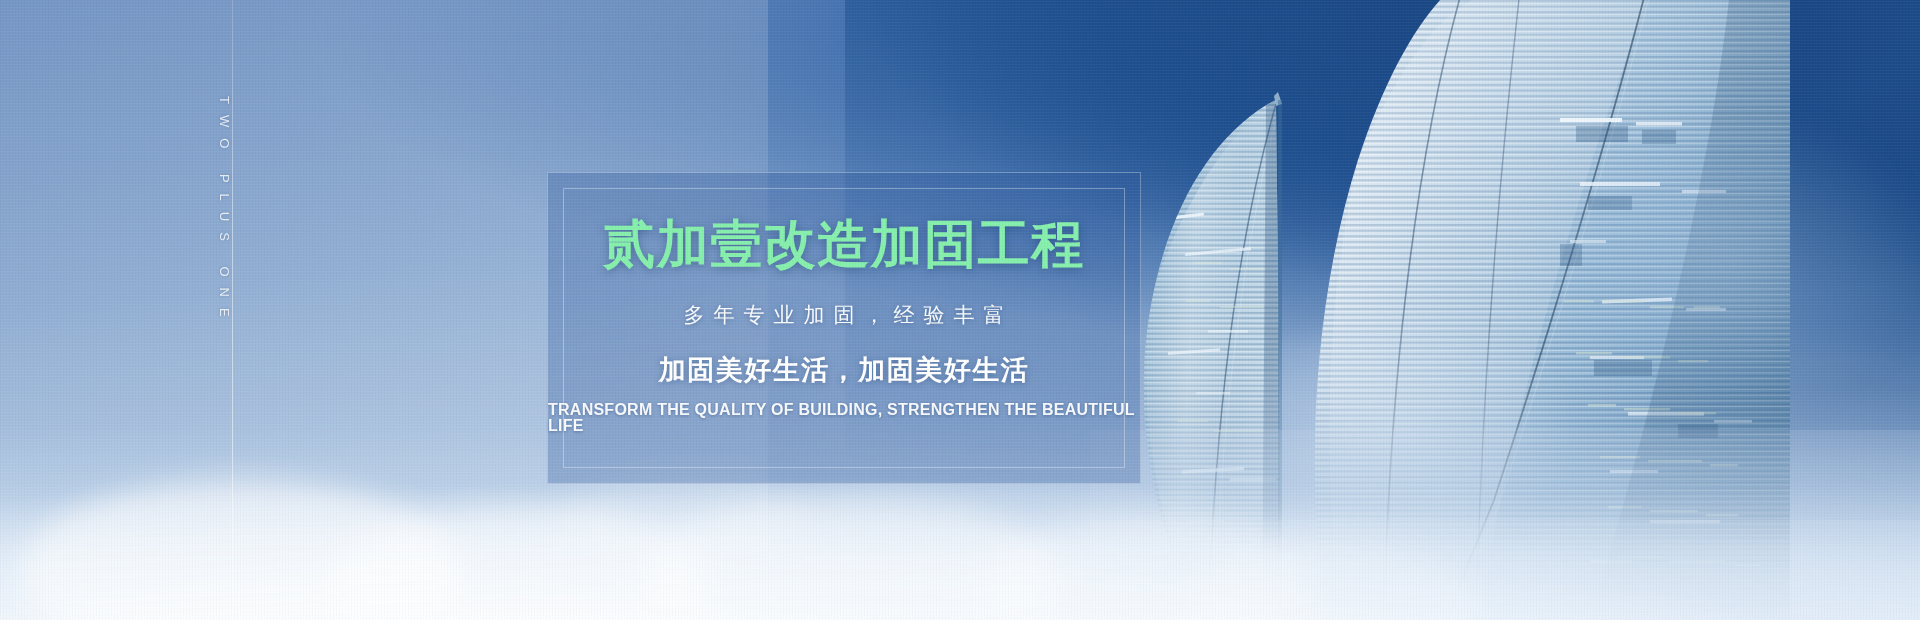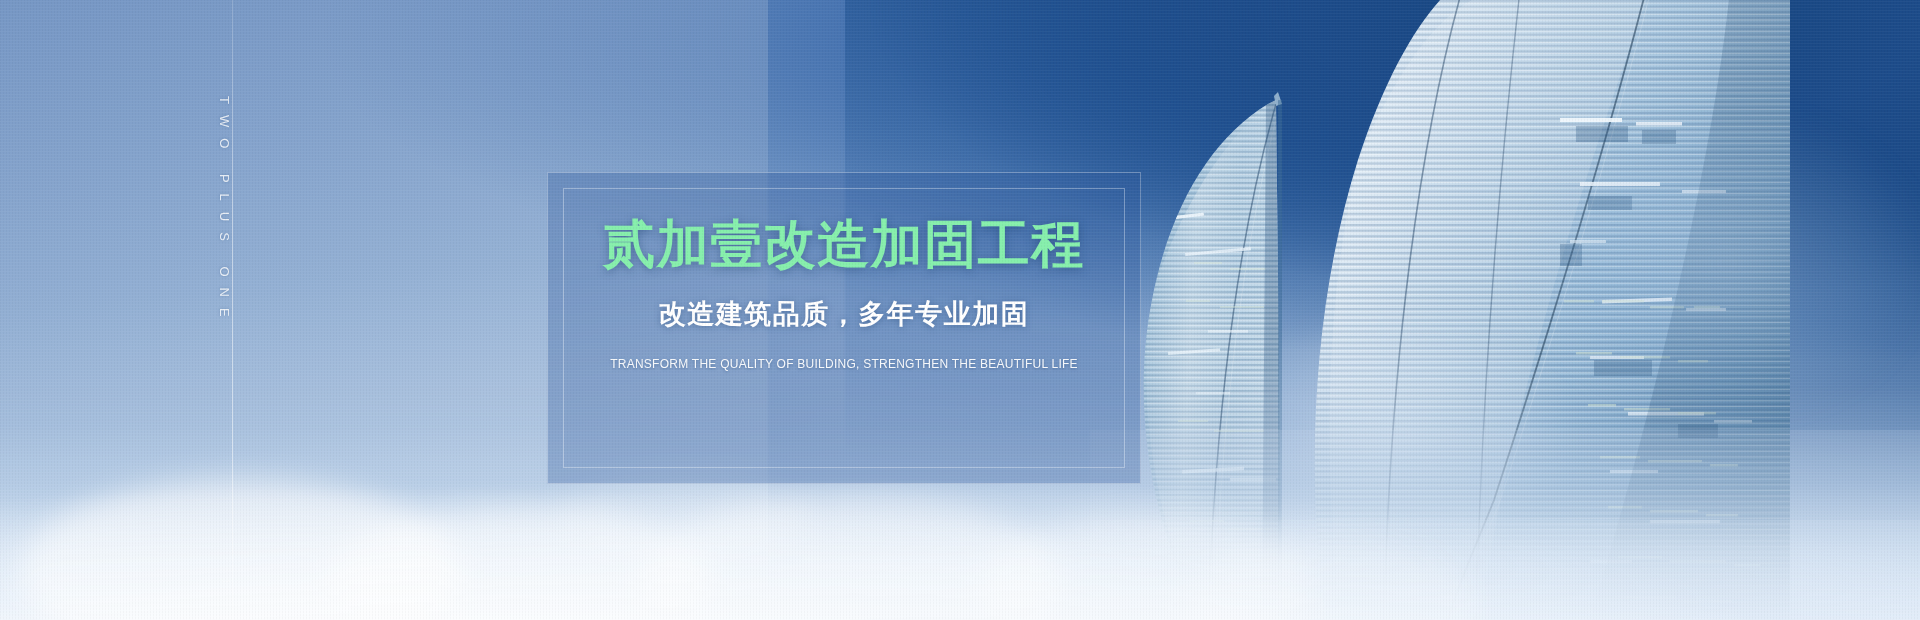--- a/index.html
+++ b/index.html
@@ -329,6 +329,7 @@
     <div class="textbox-inner"></div>
     <div class="tb-content">
       <div class="headline">贰加壹改造加固工程</div>
+      <div class="subline">多年专业加固，经验丰富</div>
       <div class="tagline-cn">改造建筑品质，多年专业加固</div>
       <div class="tagline-en">TRANSFORM THE QUALITY OF BUILDING, STRENGTHEN THE BEAUTIFUL LIFE</div>
     </div>

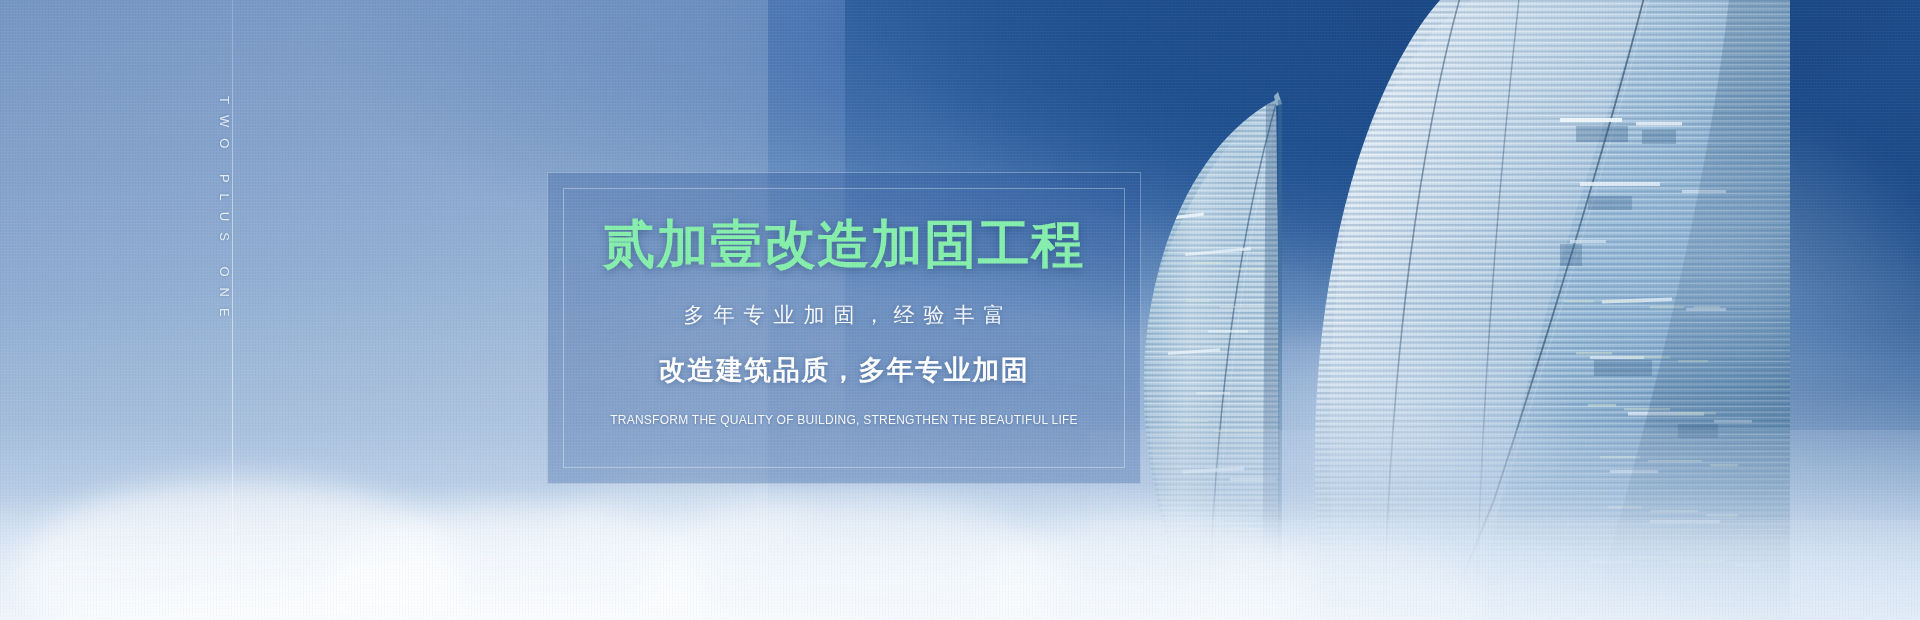--- a/index.html
+++ b/index.html
@@ -330,7 +330,7 @@
     <div class="tb-content">
       <div class="headline">贰加壹改造加固工程</div>
       <div class="subline">多年专业加固，经验丰富</div>
-      <div class="tagline-cn">改造建筑品质，多年专业加固</div>
+      <div class="tagline-cn">加固美好生活，加固美好生活</div>
       <div class="tagline-en">TRANSFORM THE QUALITY OF BUILDING, STRENGTHEN THE BEAUTIFUL LIFE</div>
     </div>
   </div>

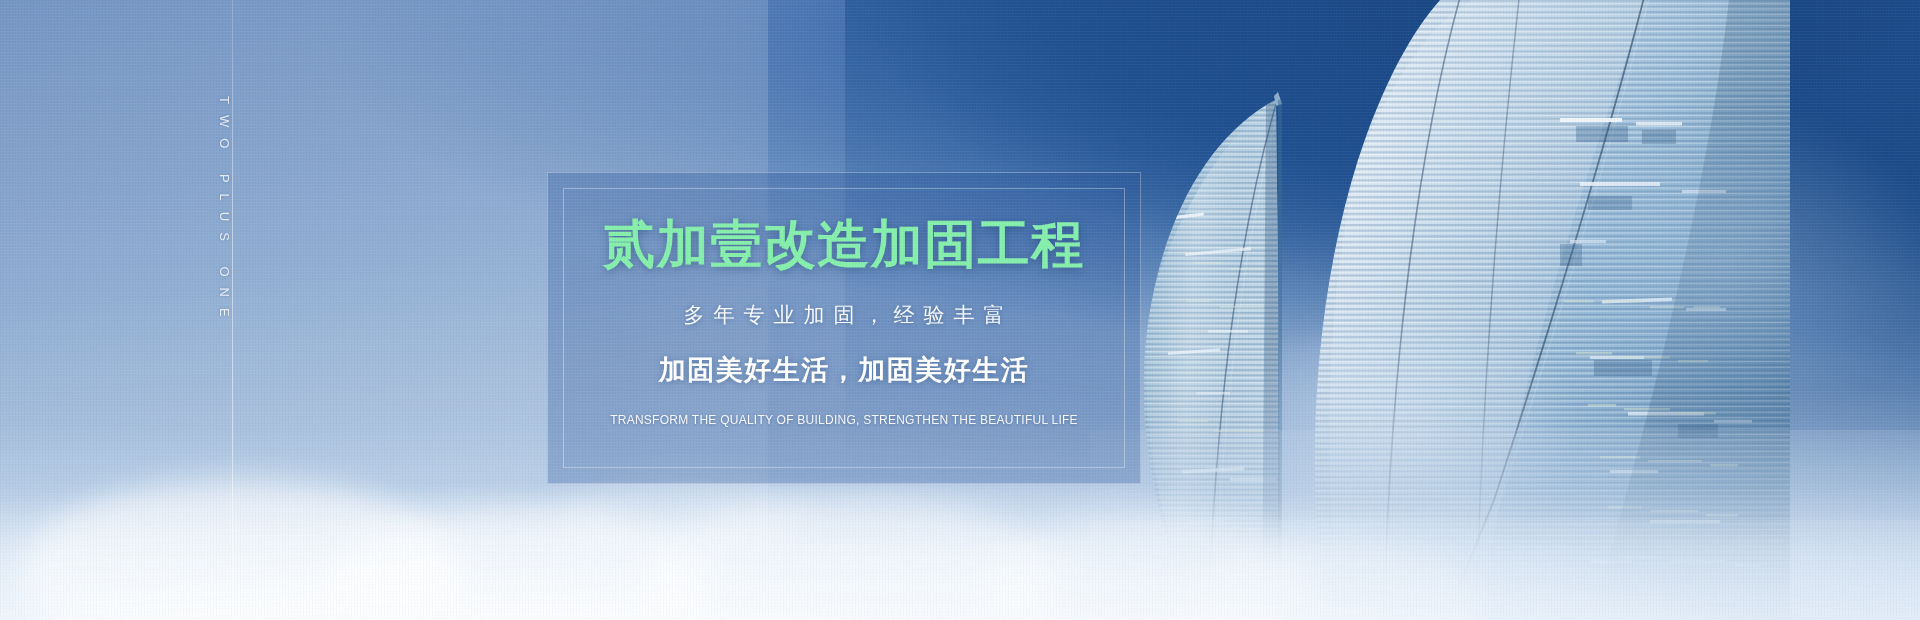--- a/index.html
+++ b/index.html
@@ -120,9 +120,9 @@
     font-family:"DejaVu Sans","Liberation Sans",sans-serif;
   }
   .tagline-en{
-    margin-top:31px;
+    margin-top:19px;
     color:rgba(255,255,255,.95);
-    font-size:12px; font-weight:400; line-height:1;
+    font-size:16px; font-weight:700; line-height:1;
     letter-spacing:.25px;
     text-shadow:0 1px 3px rgba(20,55,105,.4);
   }

